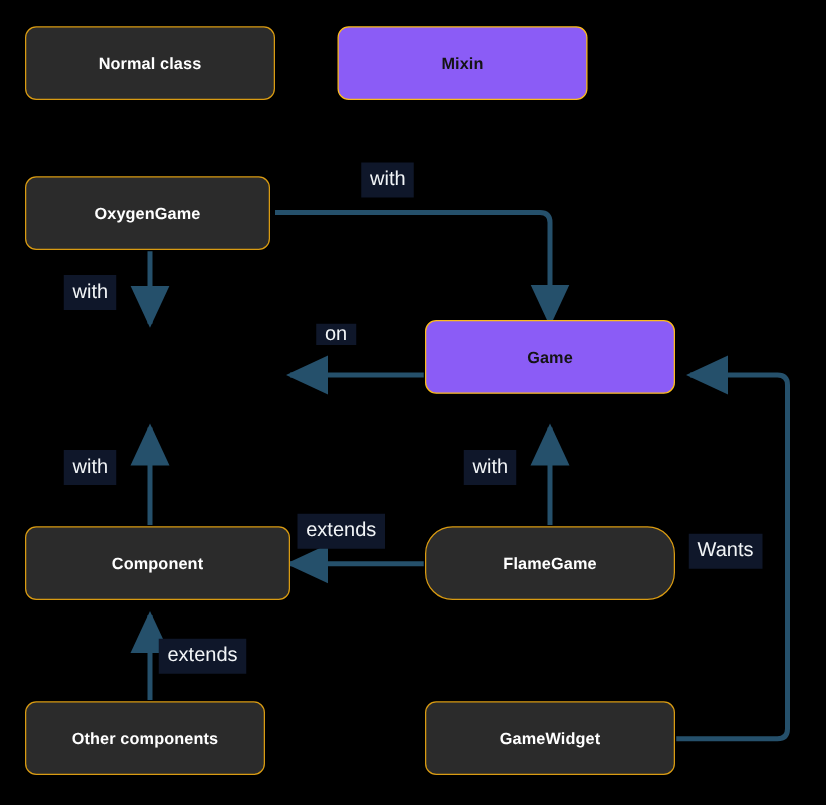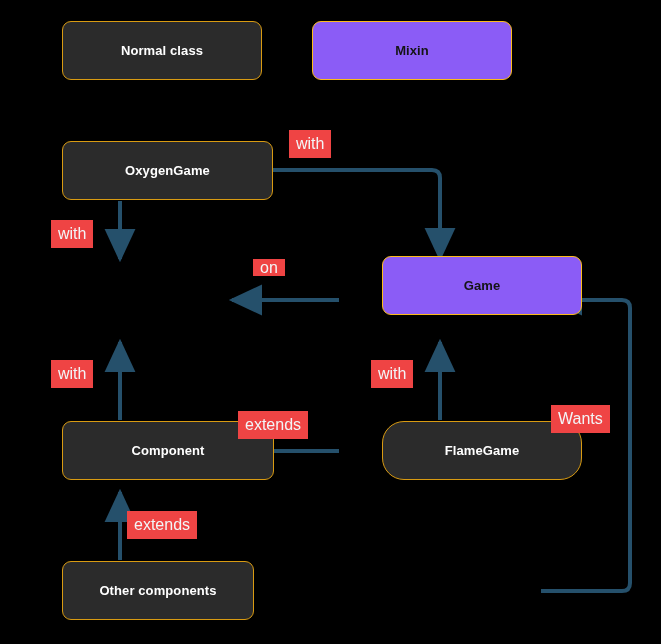--- a/index.html
+++ b/index.html
@@ -33,7 +33,6 @@
     font-size: 13px;
     font-weight: bold;
     letter-spacing: 0.1px;
-    margin-left: 42px;
   }
   .node.klass {
     background: #2b2b2b;

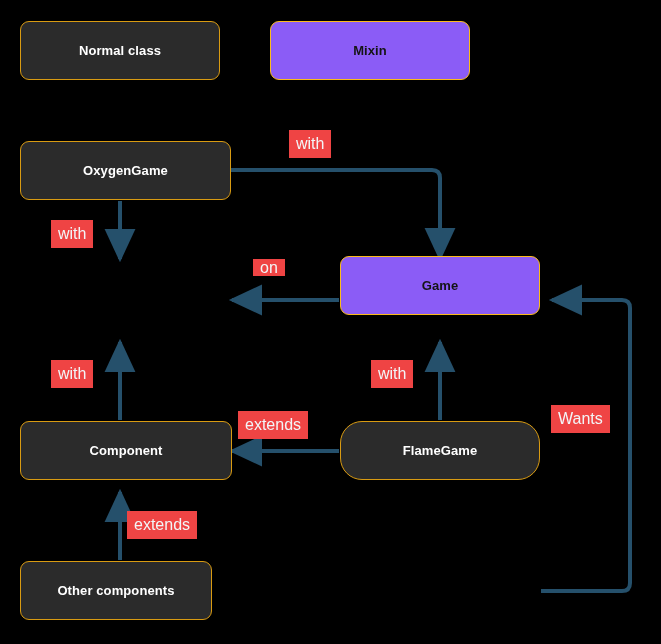--- a/index.html
+++ b/index.html
@@ -47,7 +47,7 @@
   .edge-label {
     position: absolute;
     box-sizing: border-box;
-    background: #ef4444;
+    background: #0f172a;
     color: #f2f5f7;
     font-size: 16px;
     font-weight: normal;

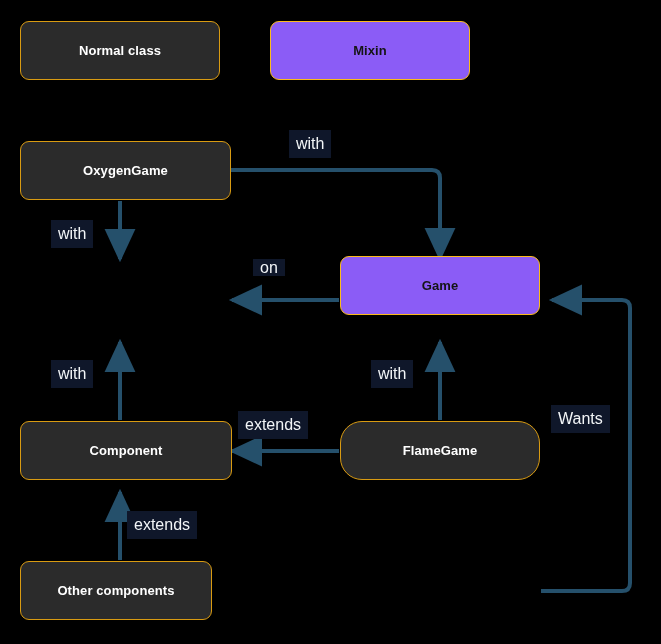--- a/index.html
+++ b/index.html
@@ -89,7 +89,7 @@
     <span>Mixin</span>
   </div>
 
-  <div class="node klass" style="left:20px; top:141px; width:211px; height:59px;">
+  <div class="node klass" style="left:20px; top:141px; width:196px; height:59px;">
     <span>OxygenGame</span>
   </div>
 

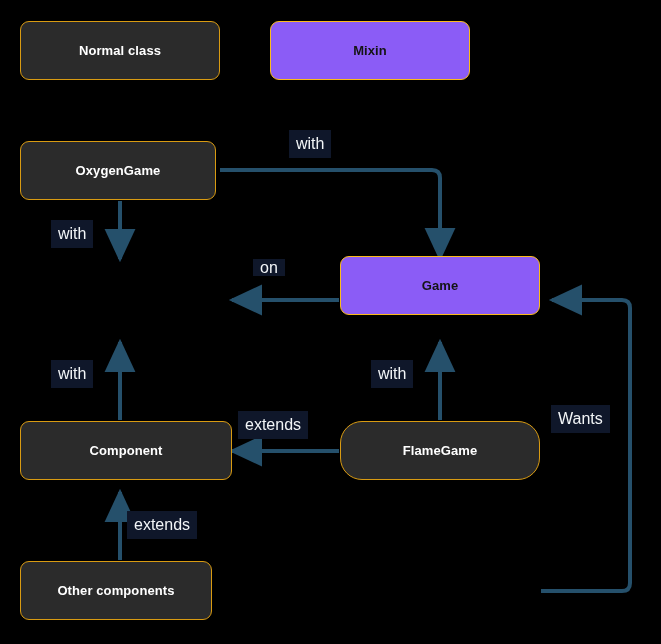--- a/index.html
+++ b/index.html
@@ -139,7 +139,7 @@
     <span>extends</span>
   </div>
 
-  <div class="edge-label" style="left:551px; top:405px; height:28px;">
+  <div class="edge-label" style="left:551px; top:427px; height:28px;">
     <span>Wants</span>
   </div>
 

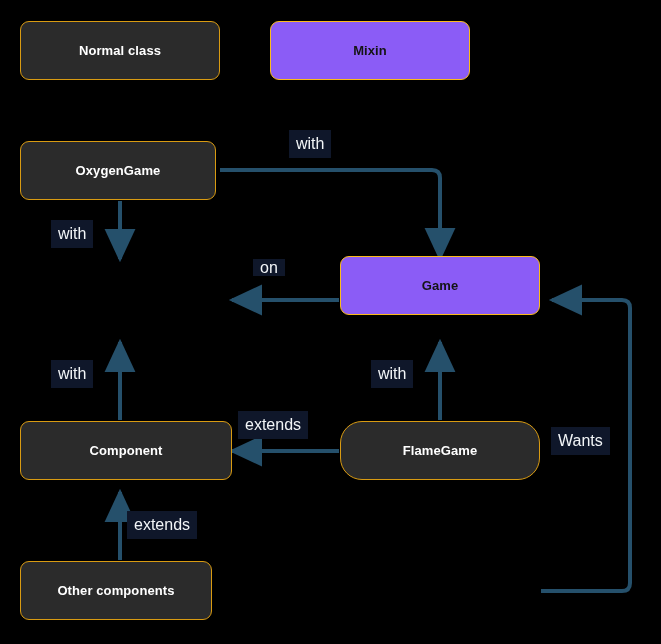--- a/index.html
+++ b/index.html
@@ -110,6 +110,9 @@
     <span>Other components</span>
   </div>
 
+  <div class="node klass" style="left:340px; top:561px; width:200px; height:59px;">
+    <span>GameWidget</span>
+  </div>
 
   <div class="edge-label" style="left:289px; top:130px; height:28px;">
     <span>with</span>

